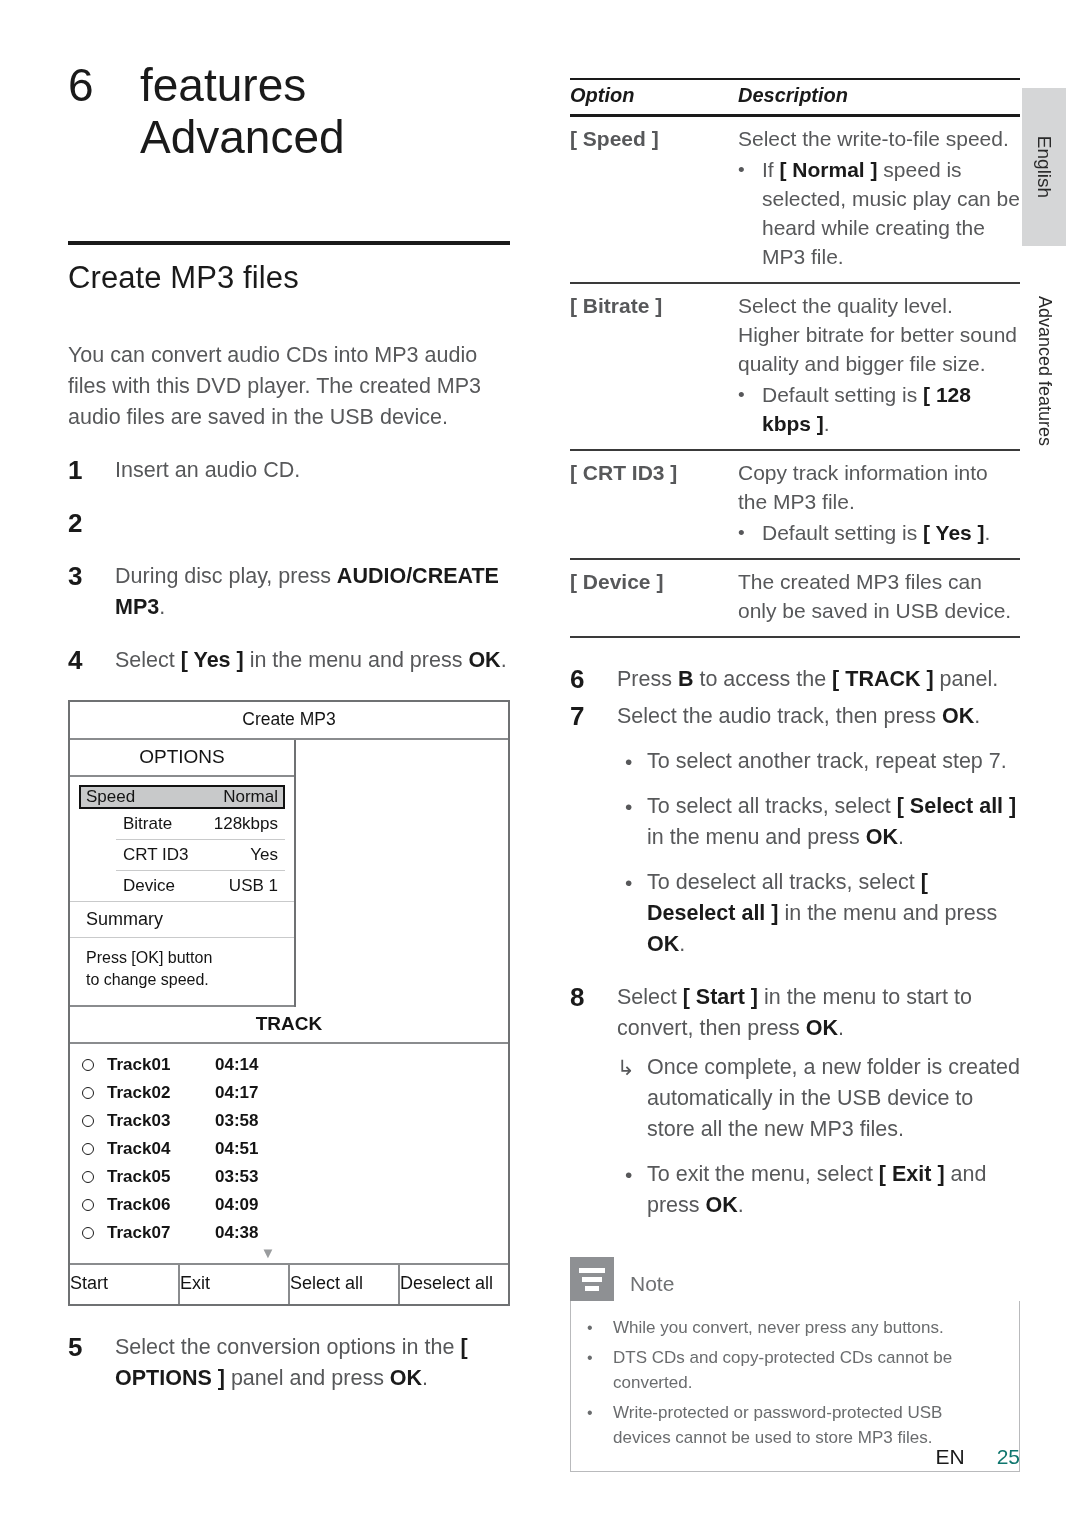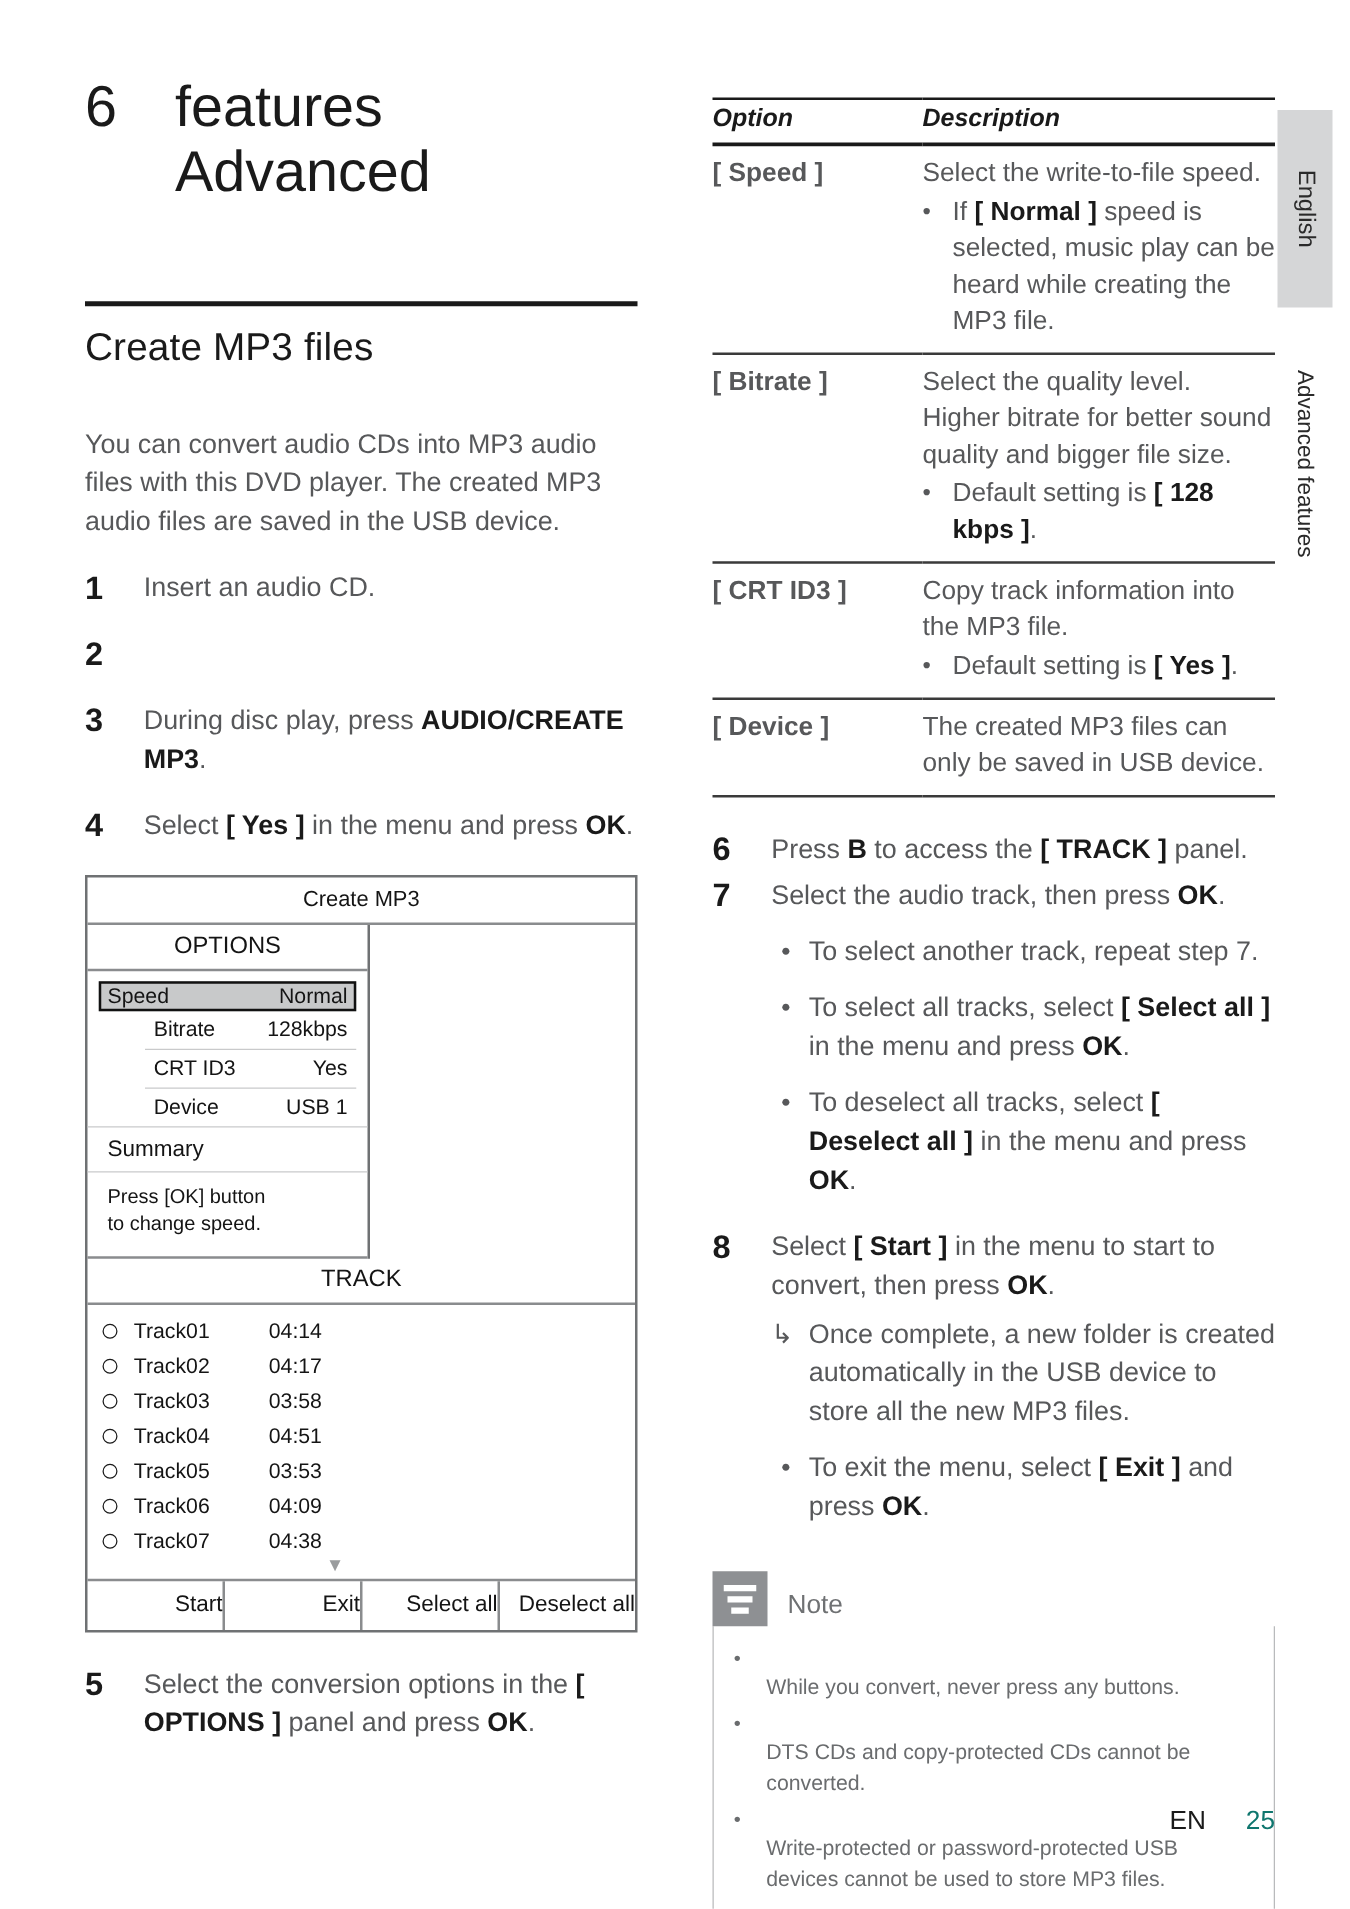--- a/index.html
+++ b/index.html
@@ -87,7 +87,7 @@
   }
   .osd-cols { display:flex;flex-direction:column; }
   .osd-left  { width:226px; border-right:2px solid #6f7173; }
-  .osd-right { flex:1; }
+  .osd-right { flex:1;font-weight:bold; }
   .osd-hdr {
     text-align:center; font-size:19px; padding:6px 0 7px;
     border-bottom:2px solid #8a8c8e;

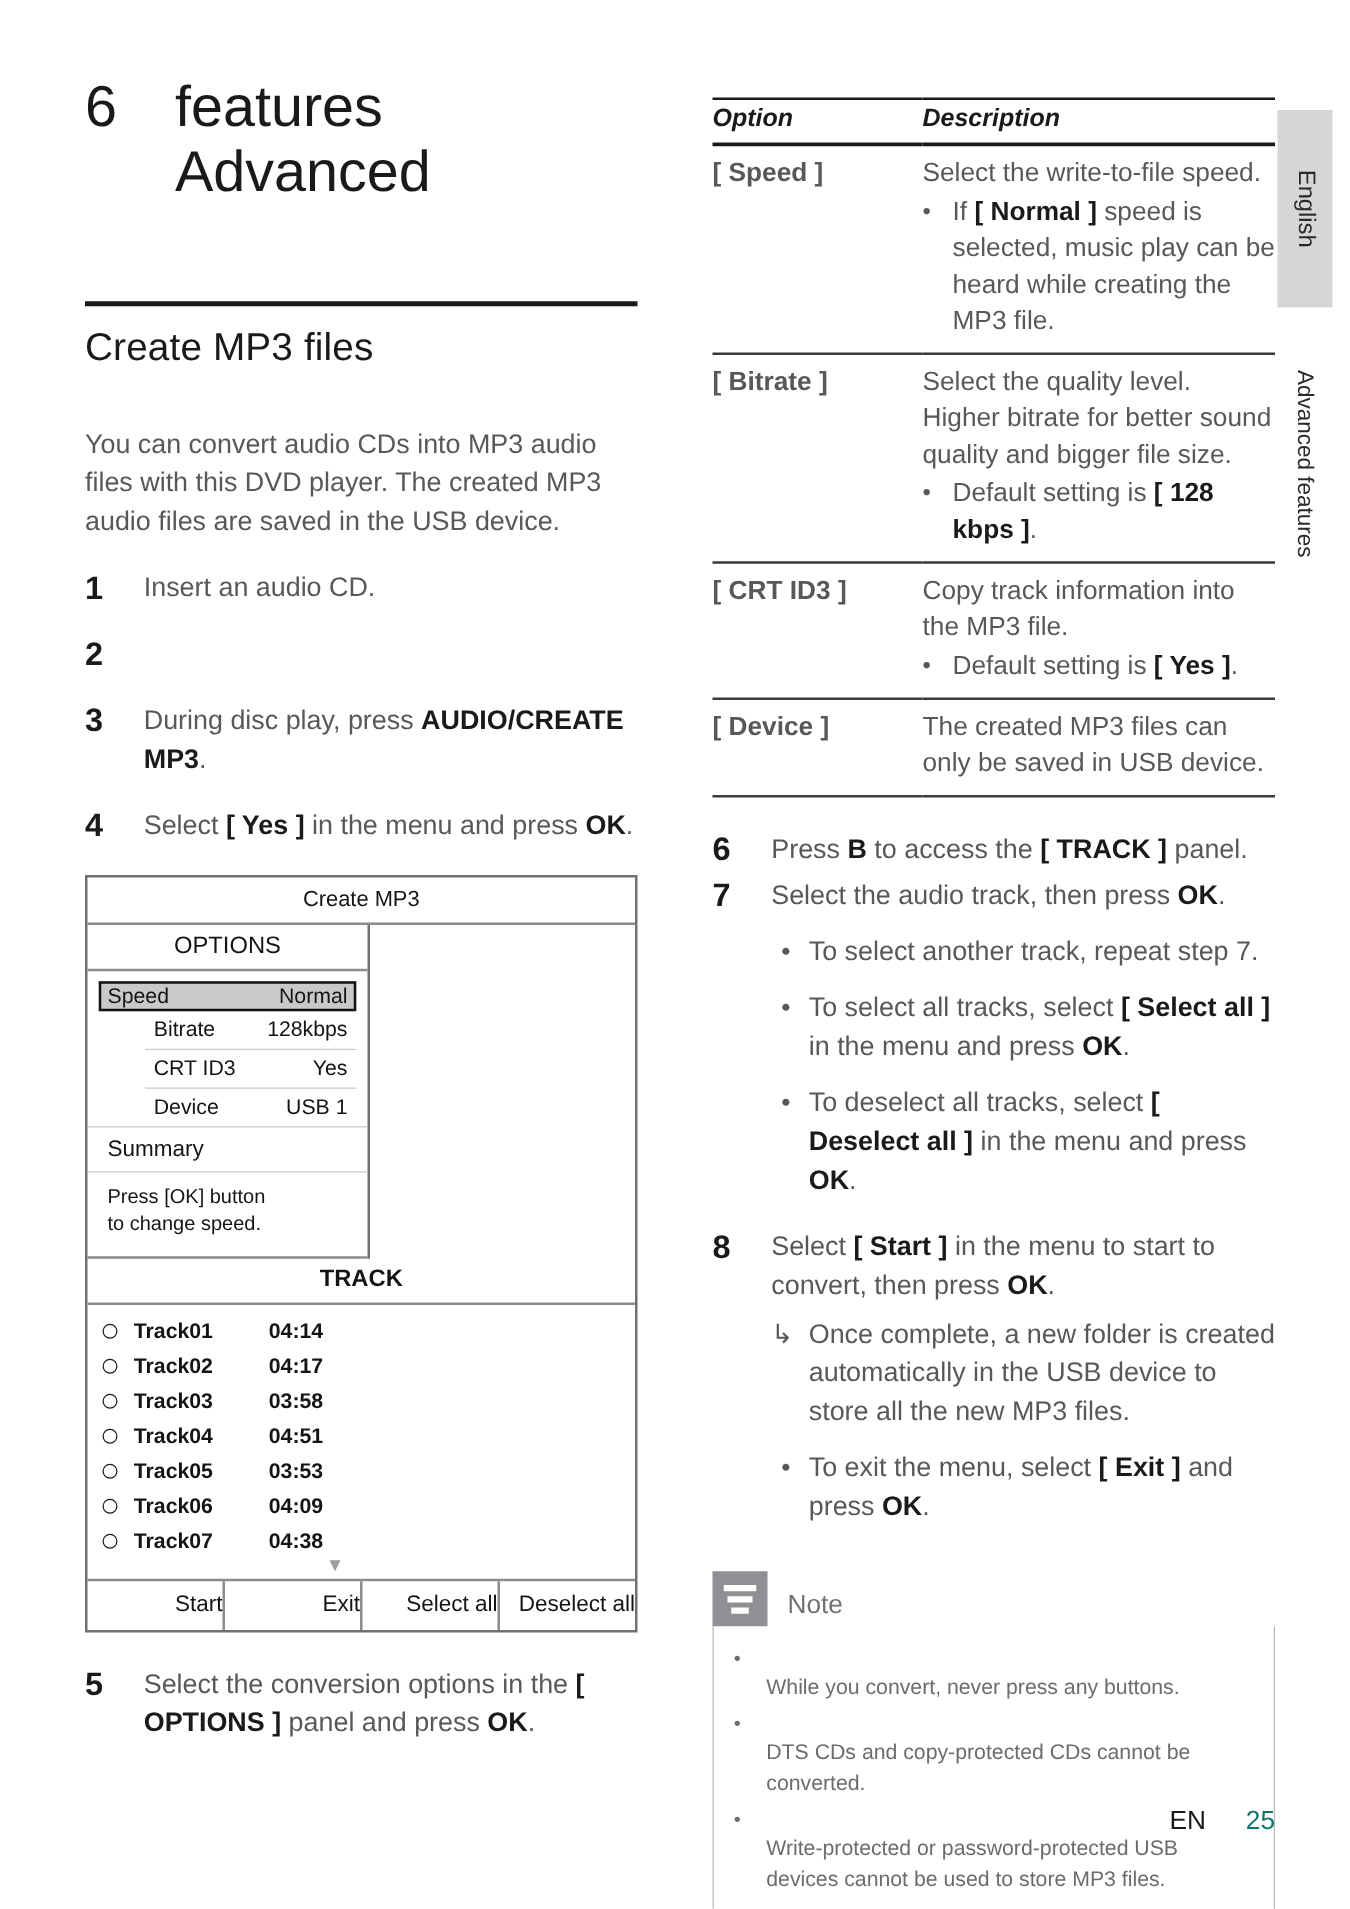--- a/index.html
+++ b/index.html
@@ -138,7 +138,7 @@
   }
   .osd-foot { display:flex; border-top:2px solid #8a8c8e; }
   .osd-btn {
-    flex:1; text-align:right; font-size:18px; padding:8px 0 10px;
+    flex:1; text-align:left; font-size:18px; padding:8px 0 10px;
     border-right:2px solid #8a8c8e;
   }
   .osd-btn:last-child { border-right:none; }

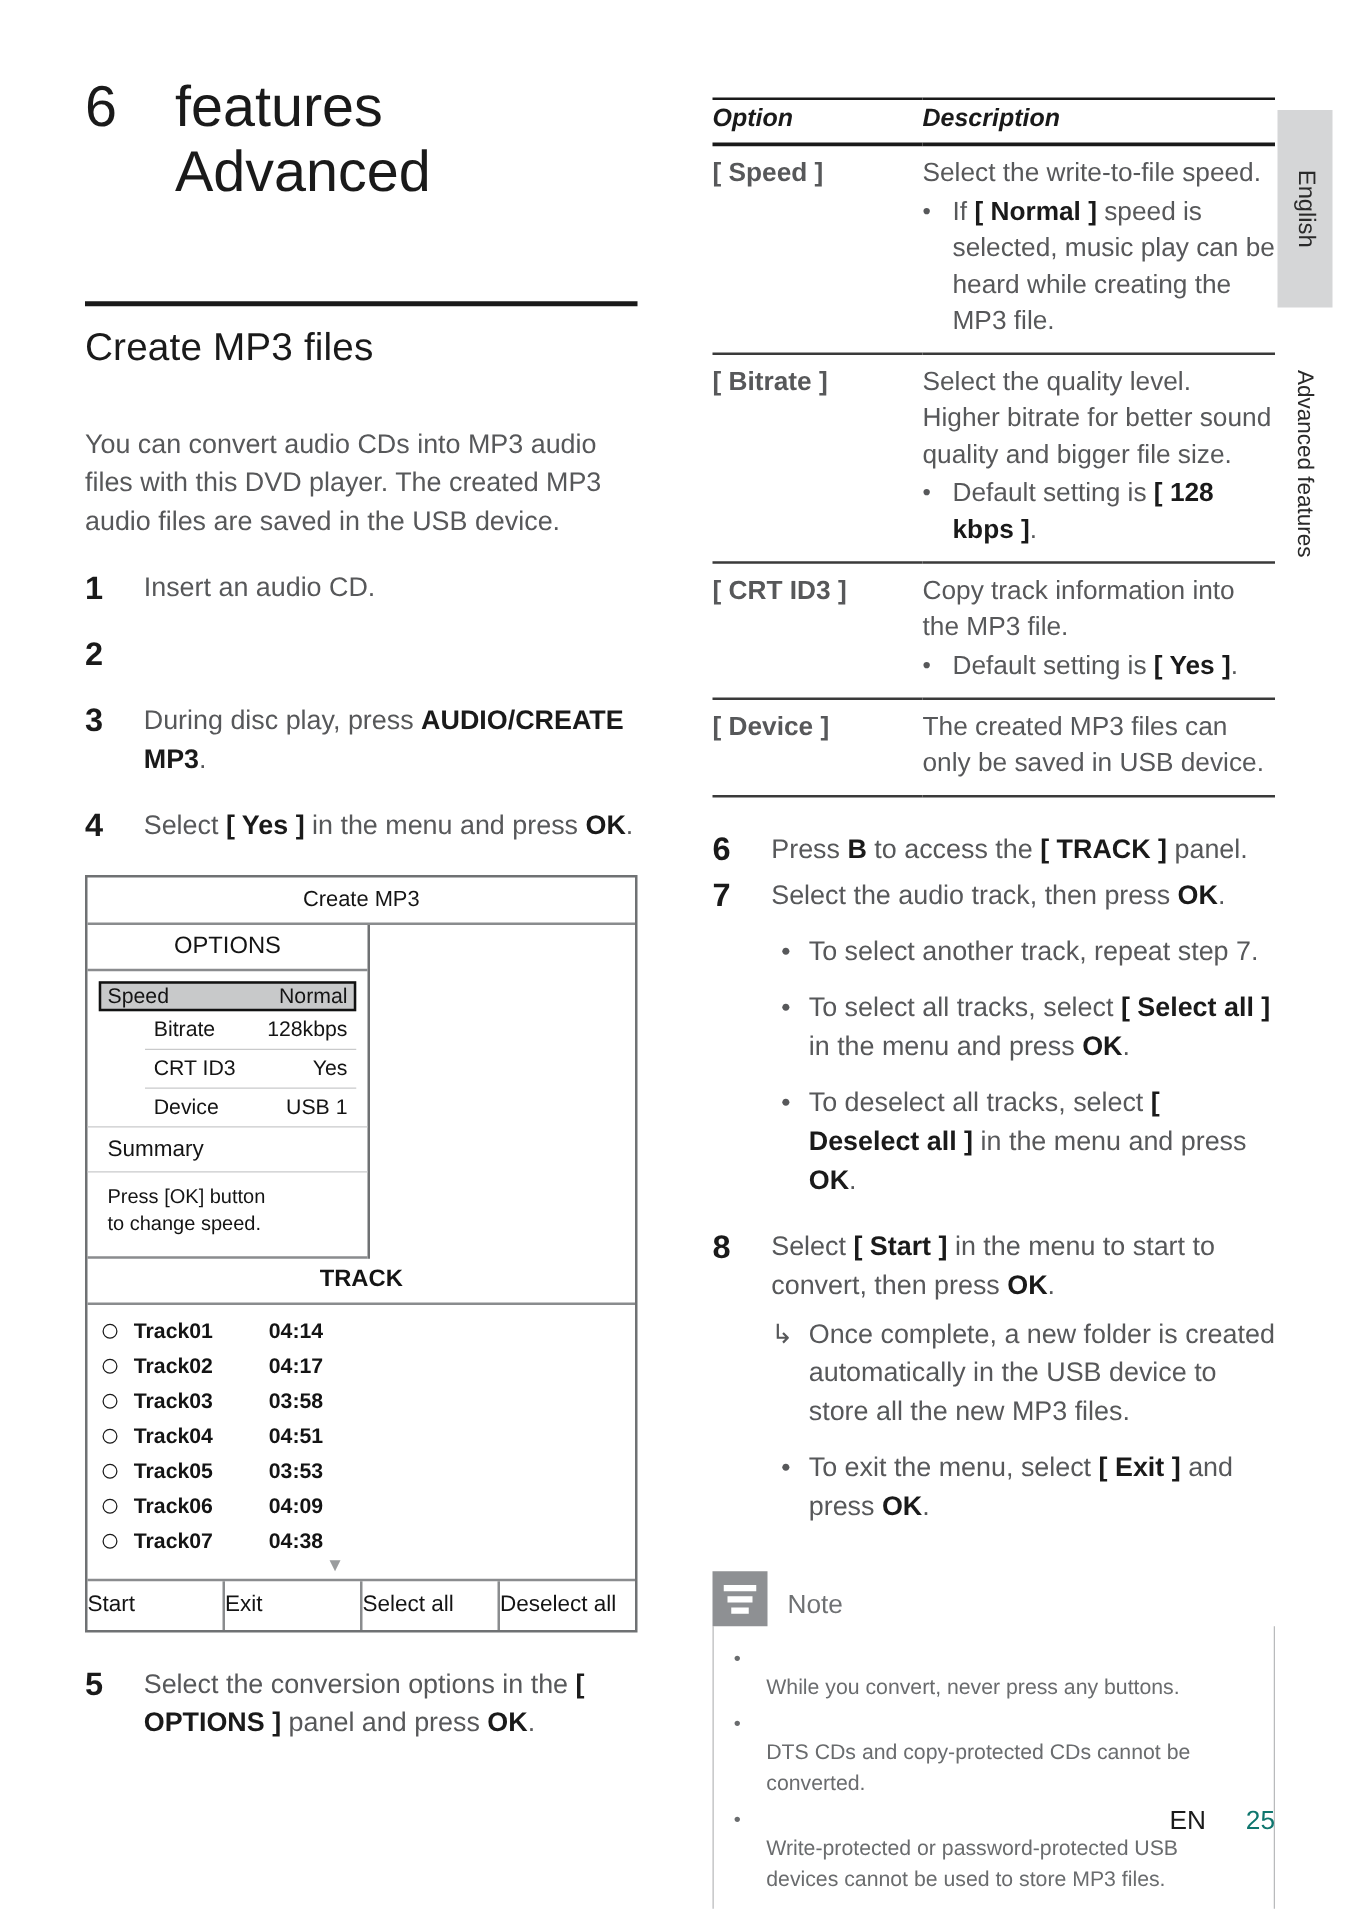--- a/index.html
+++ b/index.html
@@ -188,7 +188,7 @@
     flex:0 0 26px; width:26px; font-size:16px; line-height:25px; color:#6a6c6e;
   }
   .note-body .nb .txt {
-    flex:1; font-size:17px; line-height:25px; color:#6a6c6e;margin-top:22px;
+    flex:1; font-size:17px; line-height:25px; color:#6a6c6e;
   }
 
   

